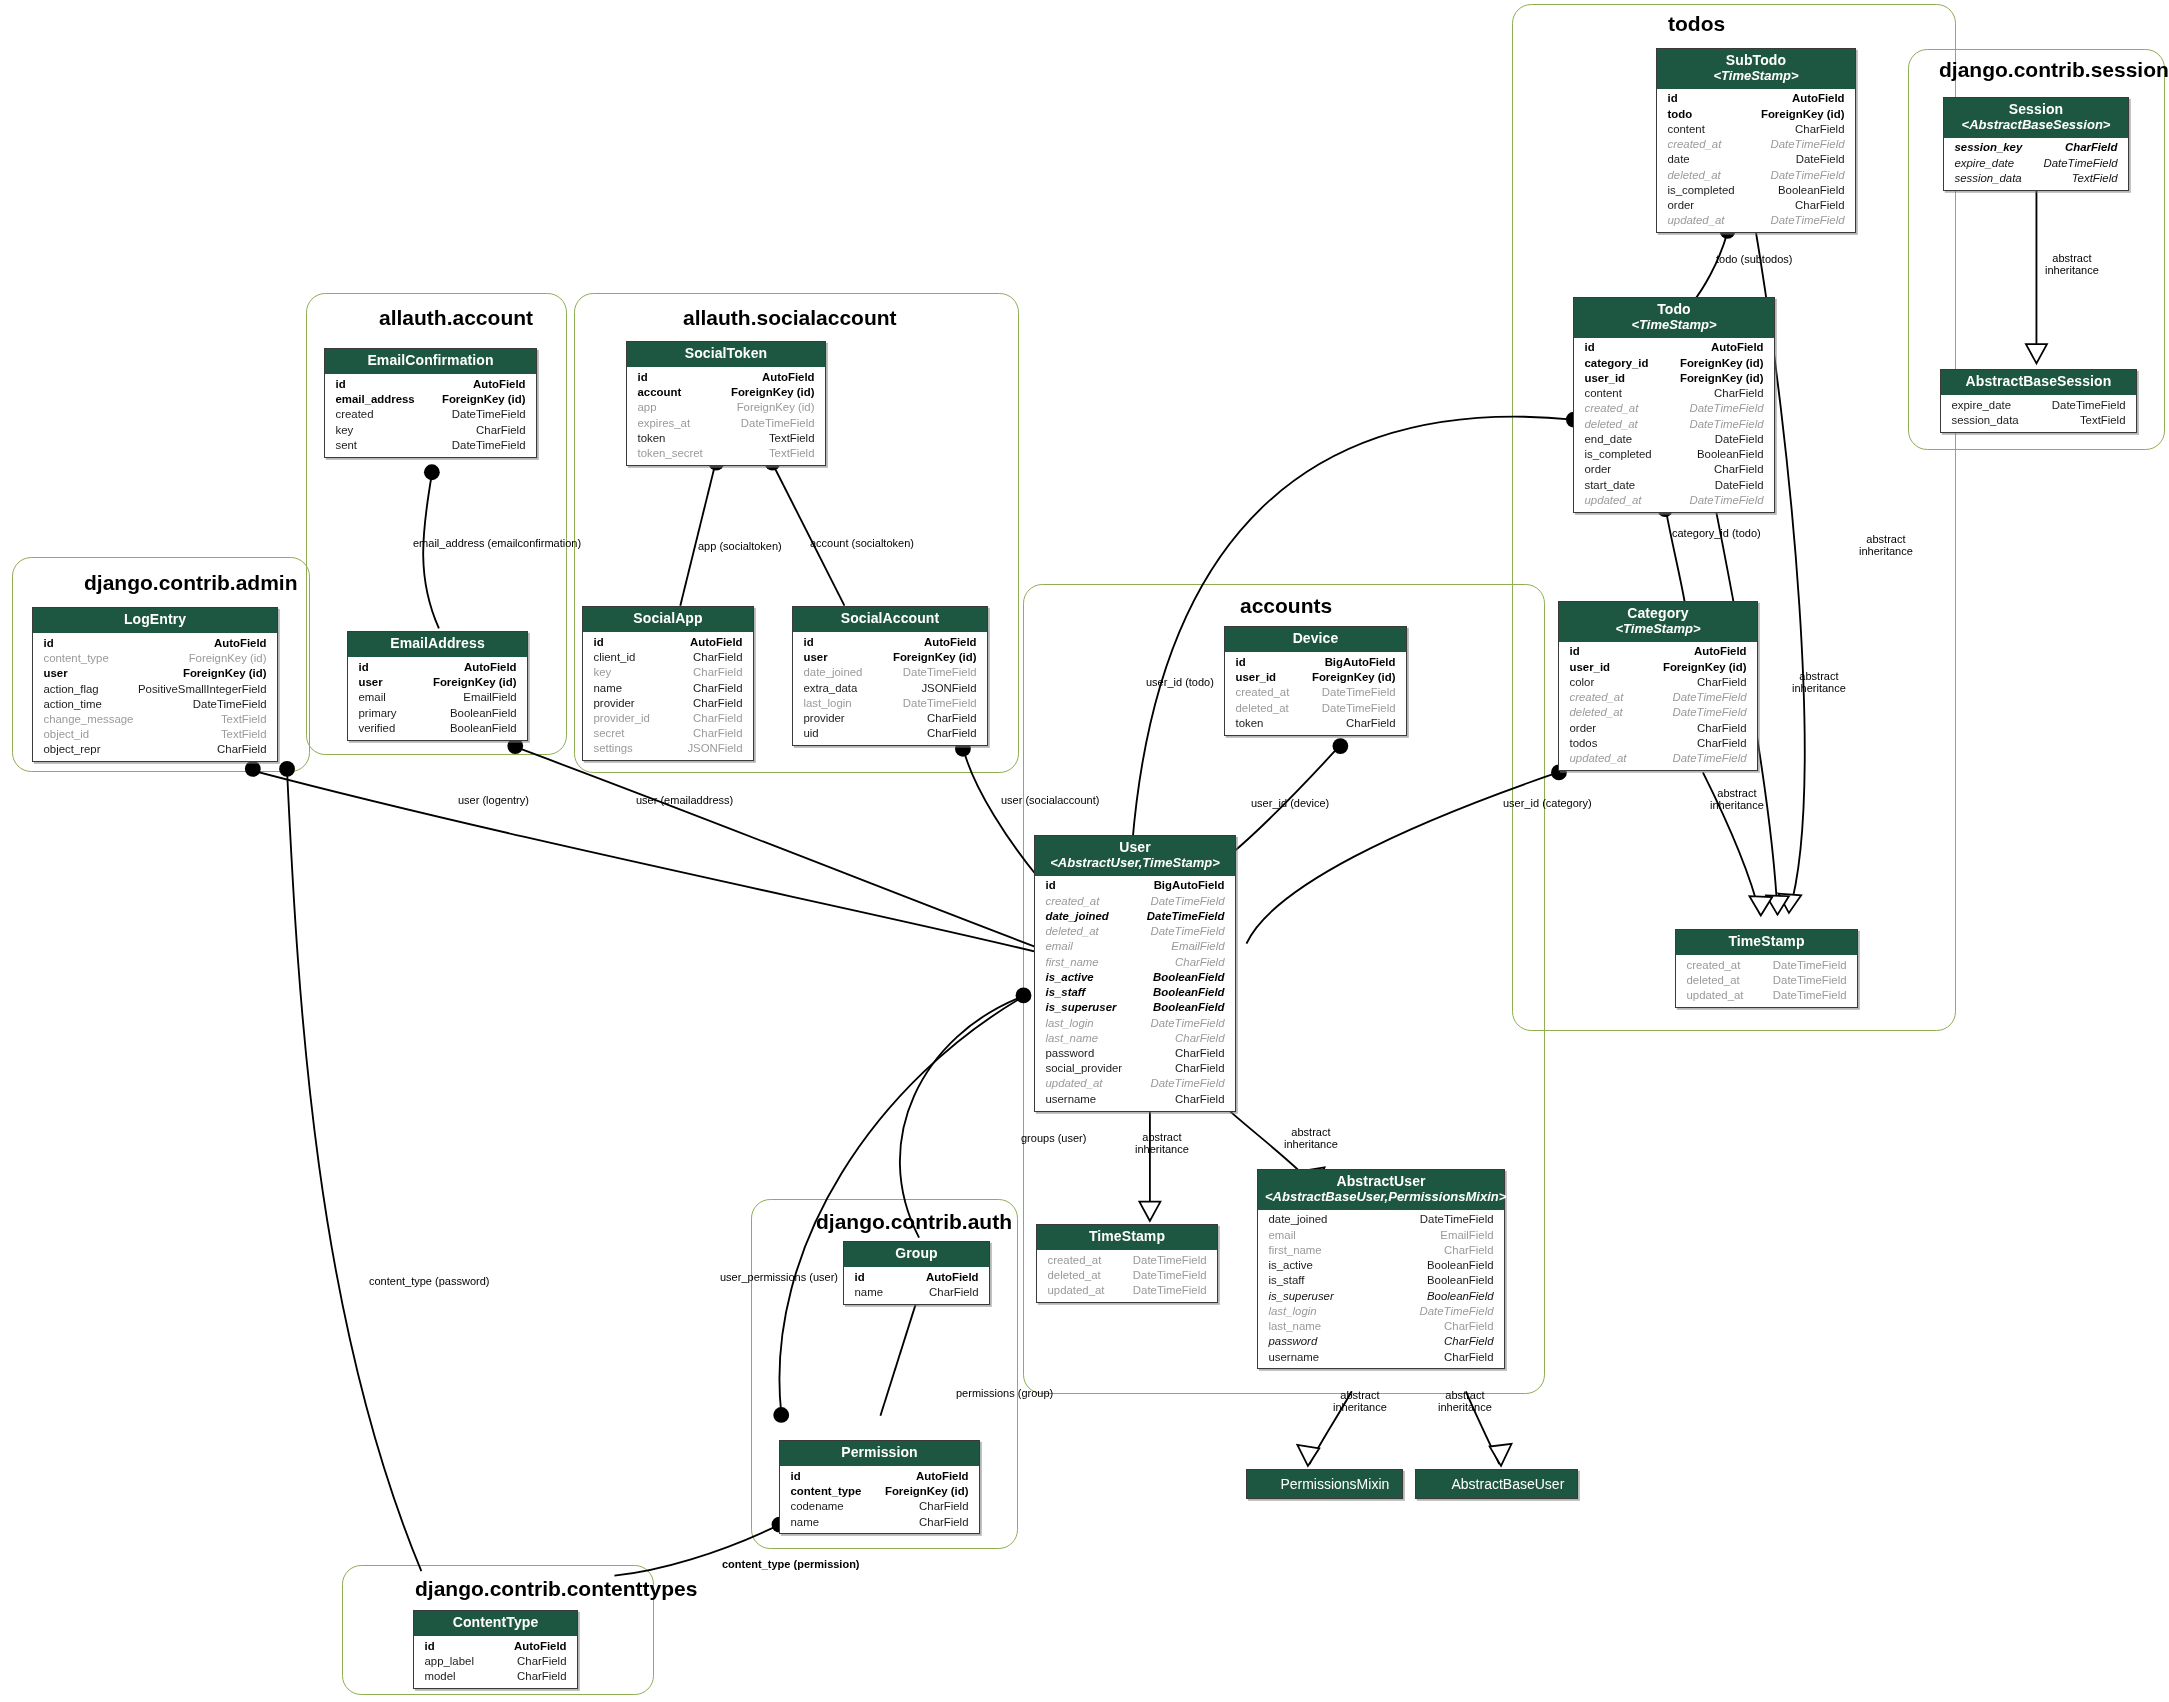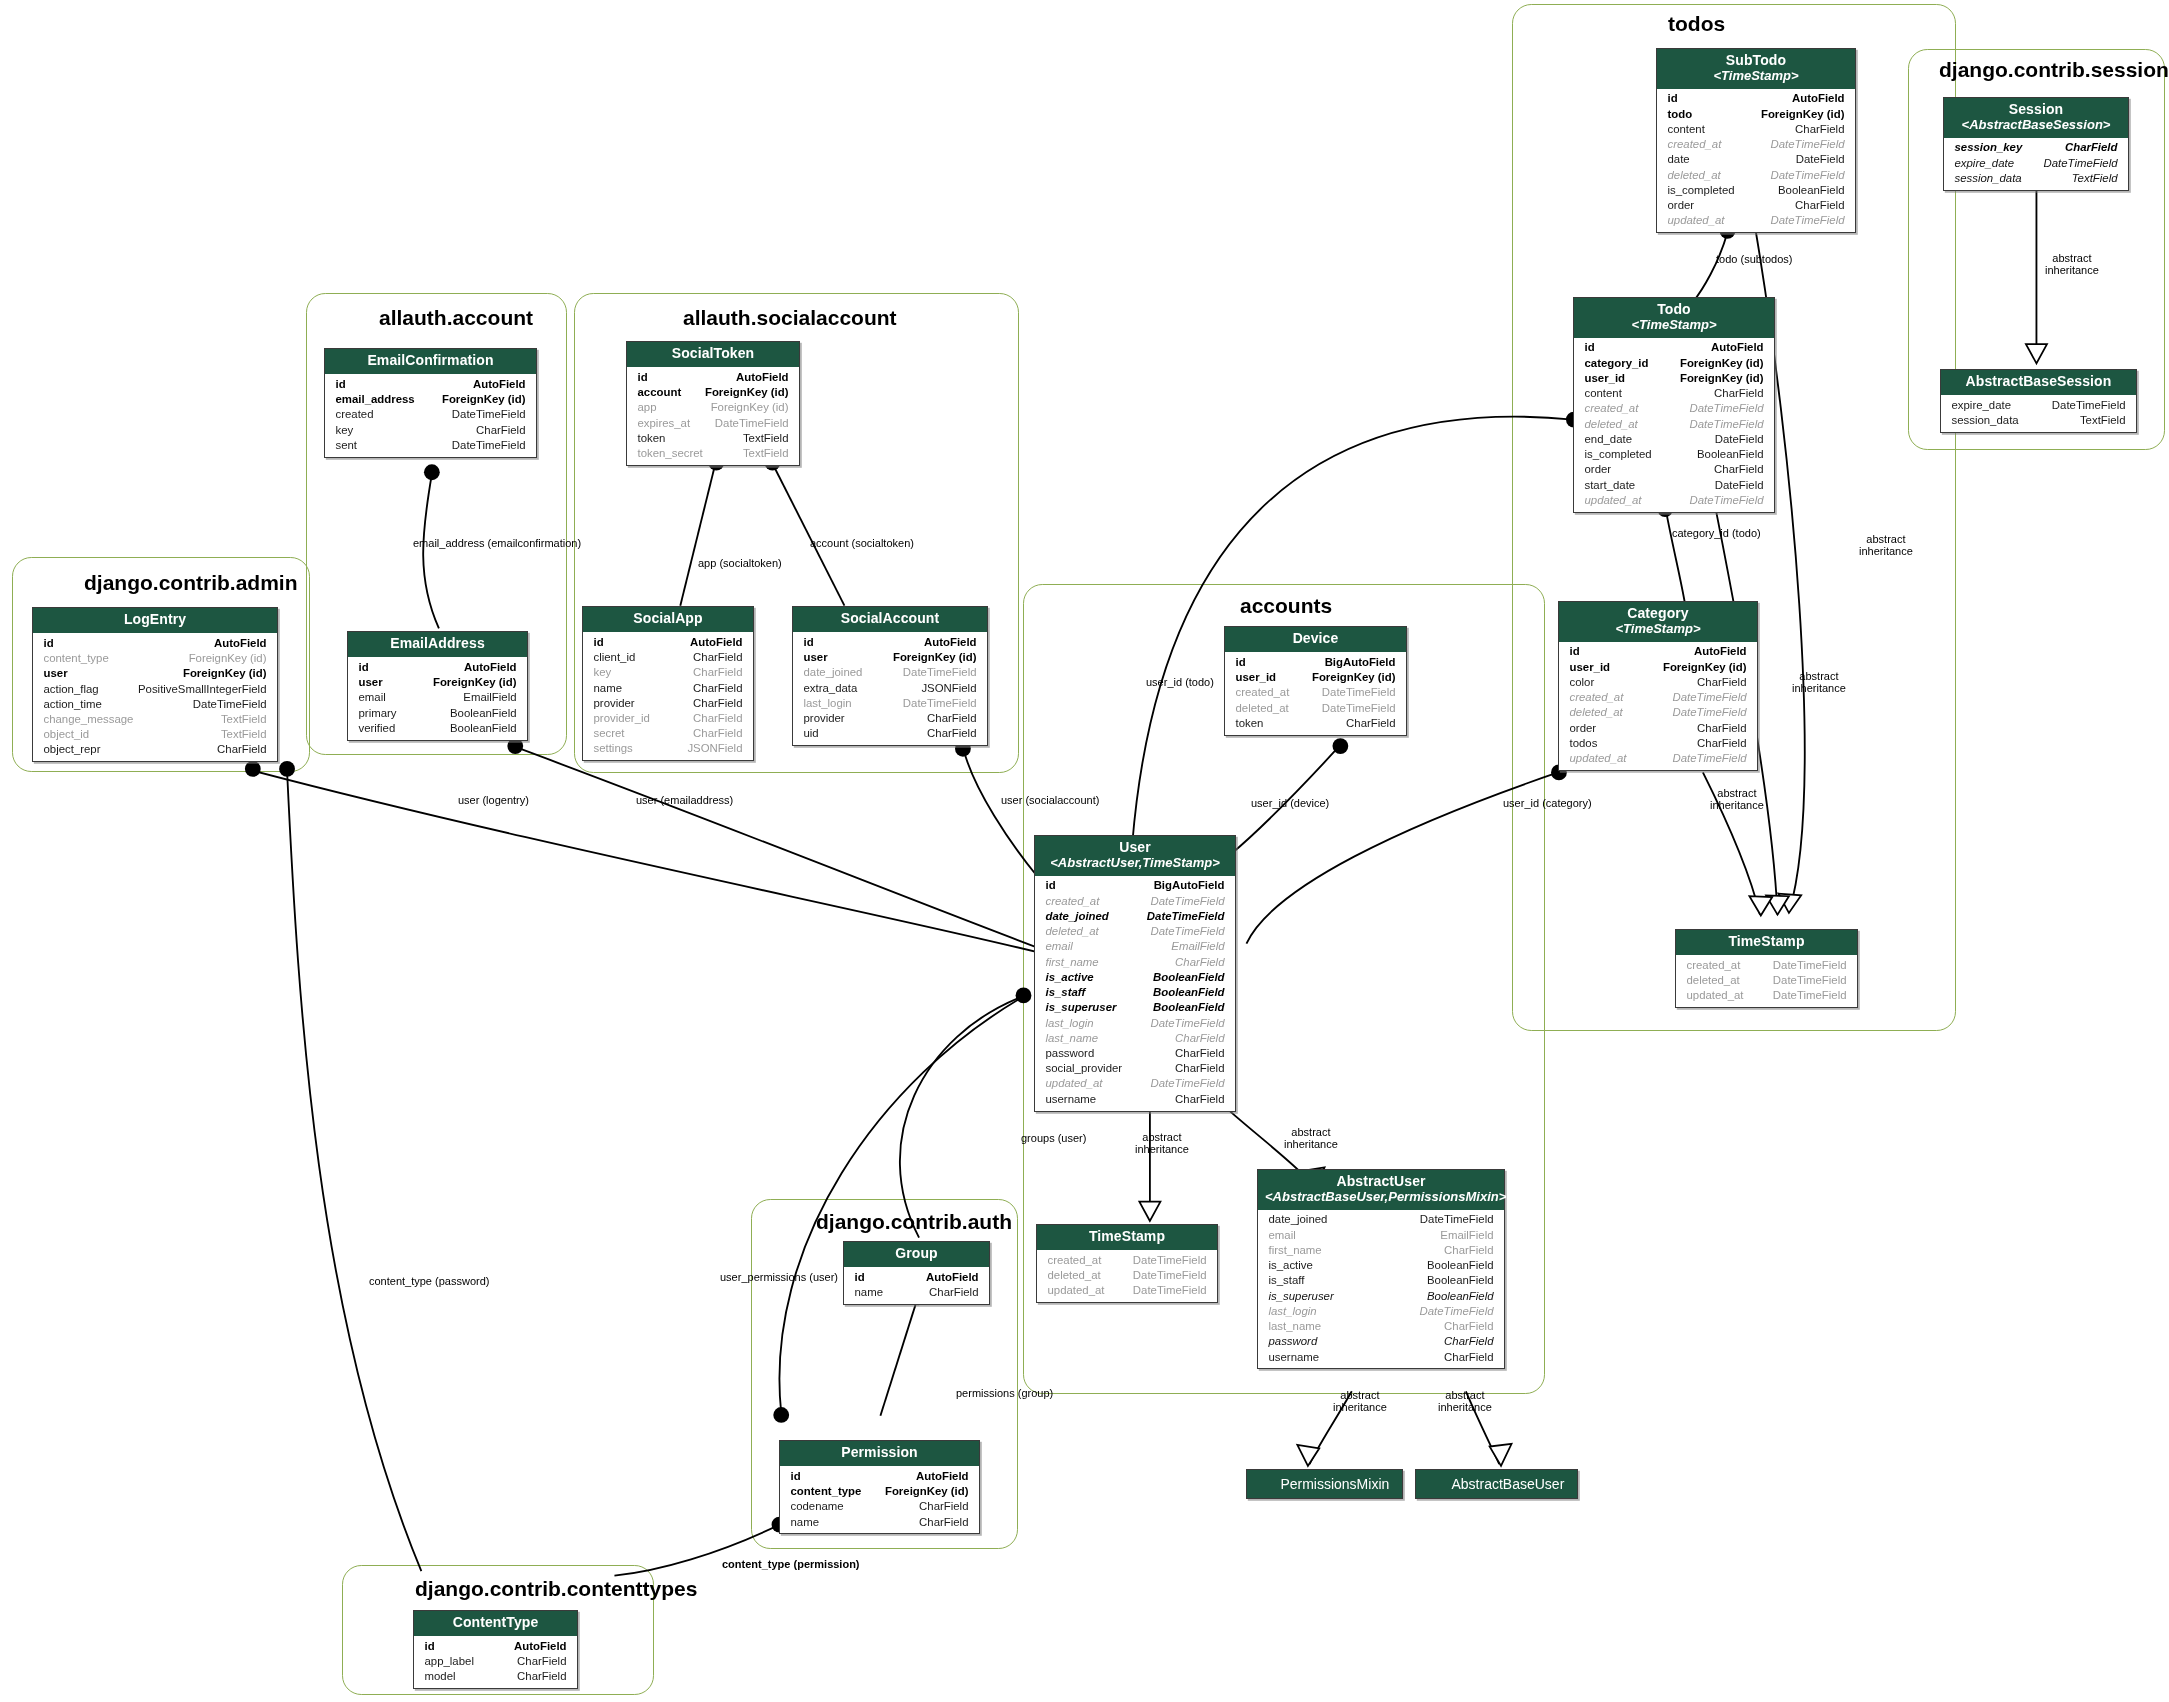--- a/index.html
+++ b/index.html
@@ -393,7 +393,7 @@
       </div>
   </div>
 
-  <div class="entity" style="left:626px;top:341px;width:174px;">
+  <div class="entity" style="left:626px;top:341px;width:200px;">
     <div class="ehead">
       <div class="ename">SocialToken</div>
     </div>

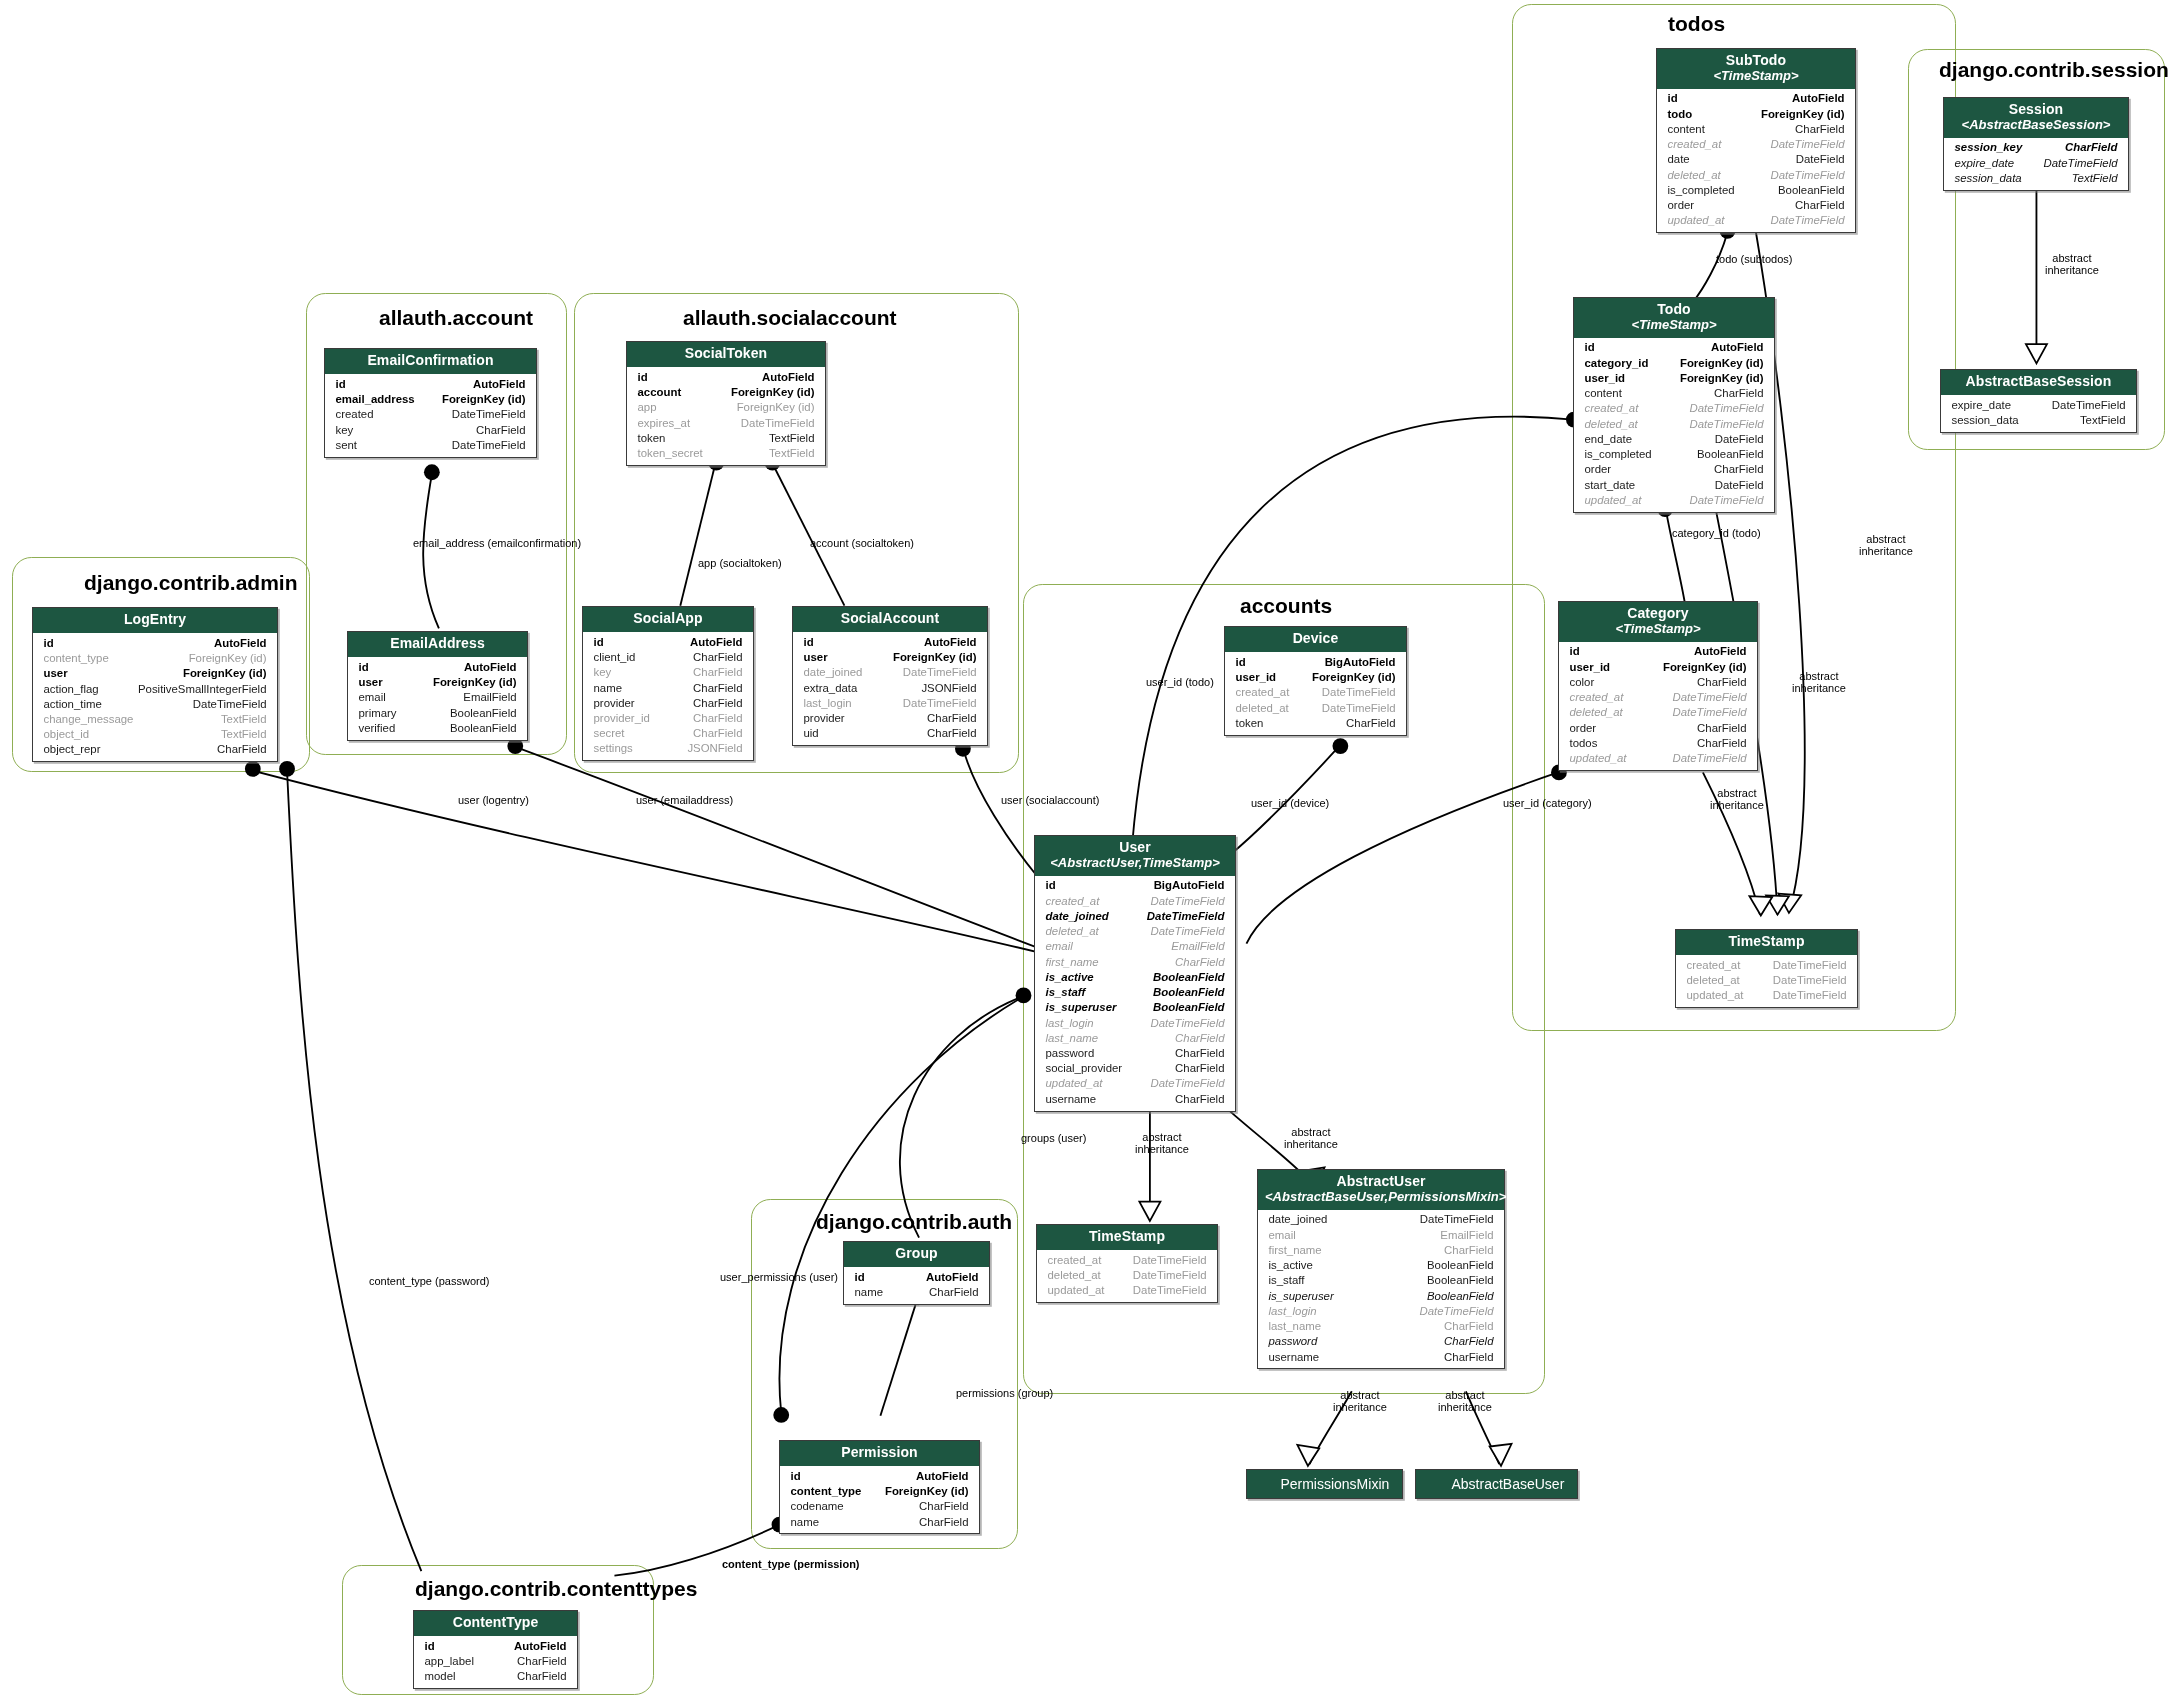--- a/index.html
+++ b/index.html
@@ -776,7 +776,7 @@
   <div class="edge-label" style="left:1251px;top:797px;">user_id (device)</div>
   <div class="edge-label" style="left:1503px;top:797px;">user_id (category)</div>
   <div class="edge-label" style="left:413px;top:537px;">email_address (emailconfirmation)</div>
-  <div class="edge-label" style="left:698px;top:557px;">app (socialtoken)</div>
+  <div class="edge-label" style="left:698px;top:540px;">app (socialtoken)</div>
   <div class="edge-label" style="left:810px;top:537px;">account (socialtoken)</div>
   <div class="edge-label" style="left:458px;top:794px;">user (logentry)</div>
   <div class="edge-label" style="left:636px;top:794px;">user (emailaddress)</div>

